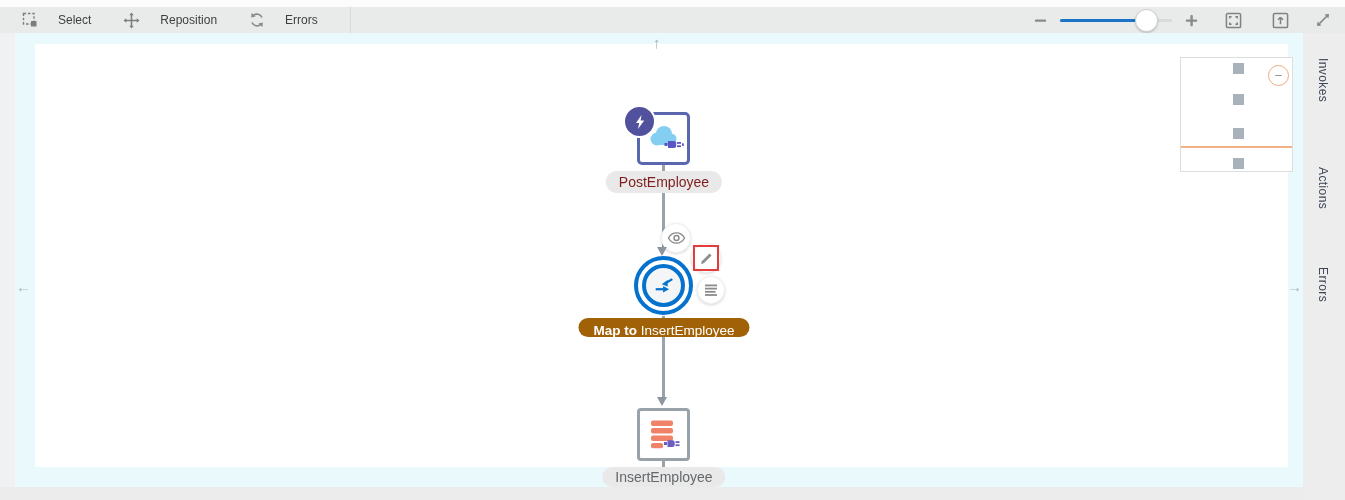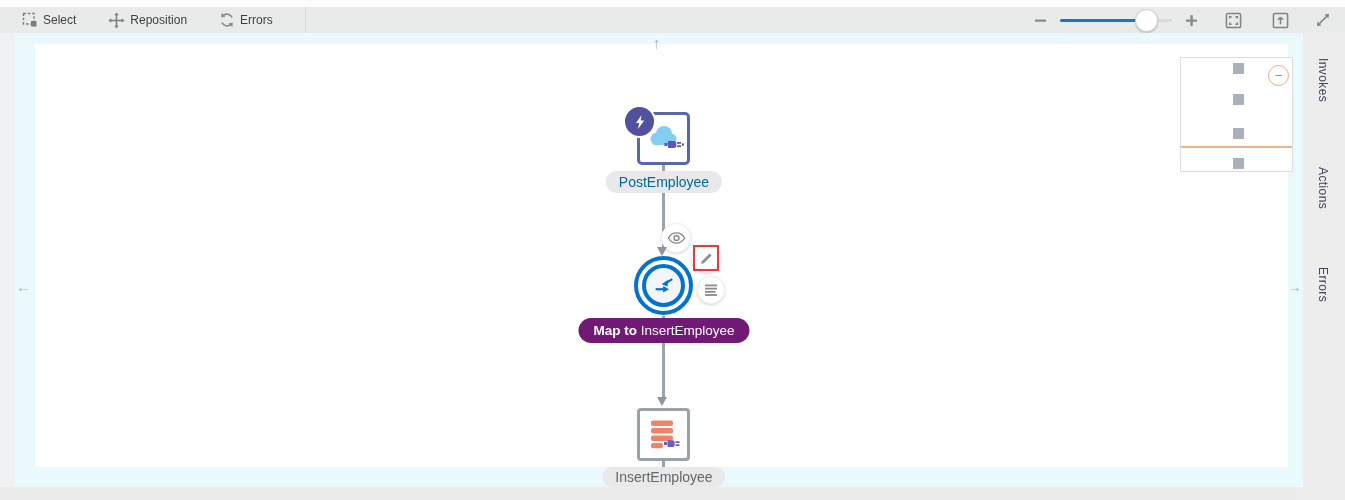--- a/index.html
+++ b/index.html
@@ -11,7 +11,7 @@
   
   .toolbar { position:absolute; left:0; top:7px; width:100%; height:26px; background:#e9eaea; display:flex; align-items:center; }
   .tb-left { display:flex; align-items:center; margin-left:20px; height:100%; }
-  .tb-btn { display:flex; align-items:center; gap:5px; border:none; background:transparent; height:100%; font-family:inherit;
+  .tb-btn { display:flex; align-items:center; gap:20px; border:none; background:transparent; height:100%; font-family:inherit;
             font-size:12px; color:#3f3f3f; cursor:pointer; padding:0 2px; }
   .tb-btn + .tb-btn { margin-left:28px; }
   .tb-divider { width:1px; height:26px; background:#d8d8d8; margin-left:30px; }

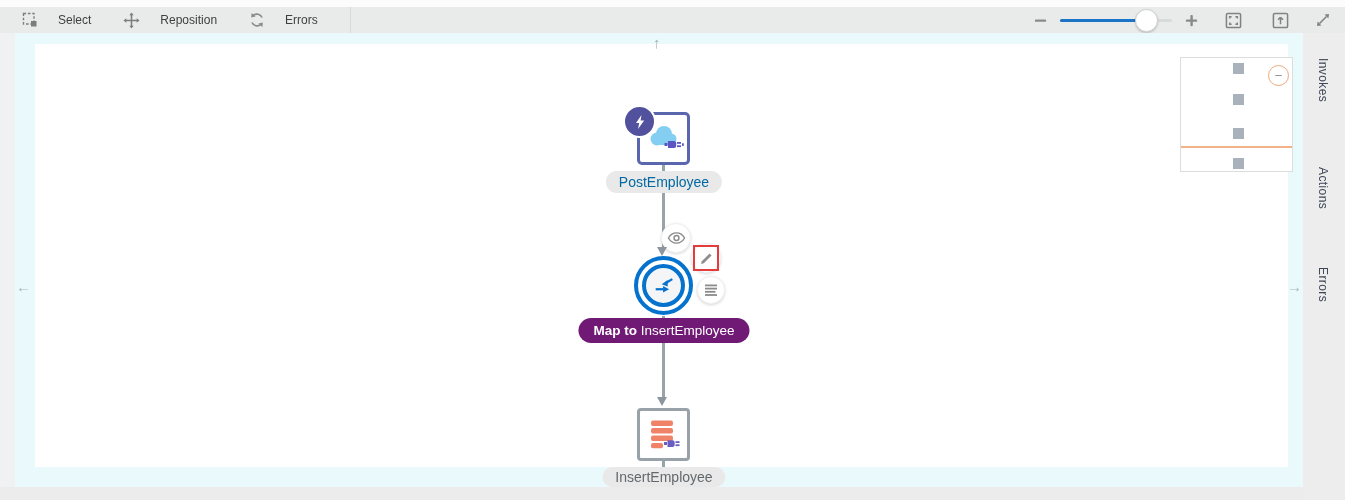--- a/index.html
+++ b/index.html
@@ -41,7 +41,7 @@
            display:flex; align-items:center; justify-content:center; z-index:5; }
 
   .pill { position:absolute; transform:translateX(-50%); background:#e9e9e9; border-radius:12px; padding:0 13px;
-          font-size:14px; line-height:22px; height:22px; color:#0369a1; white-space:nowrap; z-index:6; }
+          font-size:14px; line-height:22px; height:22px; color:#7f1d1d; white-space:nowrap; z-index:6; }
   .pill-insert { height:20px; line-height:20px; color:#63686c; }
   .pill-blue { position:absolute; transform:translateX(-50%); background:#701a75; border-radius:13px; padding:0 15px;
                font-size:13.5px; line-height:25px; height:25px; color:#fff; white-space:nowrap; z-index:7; cursor:pointer; }

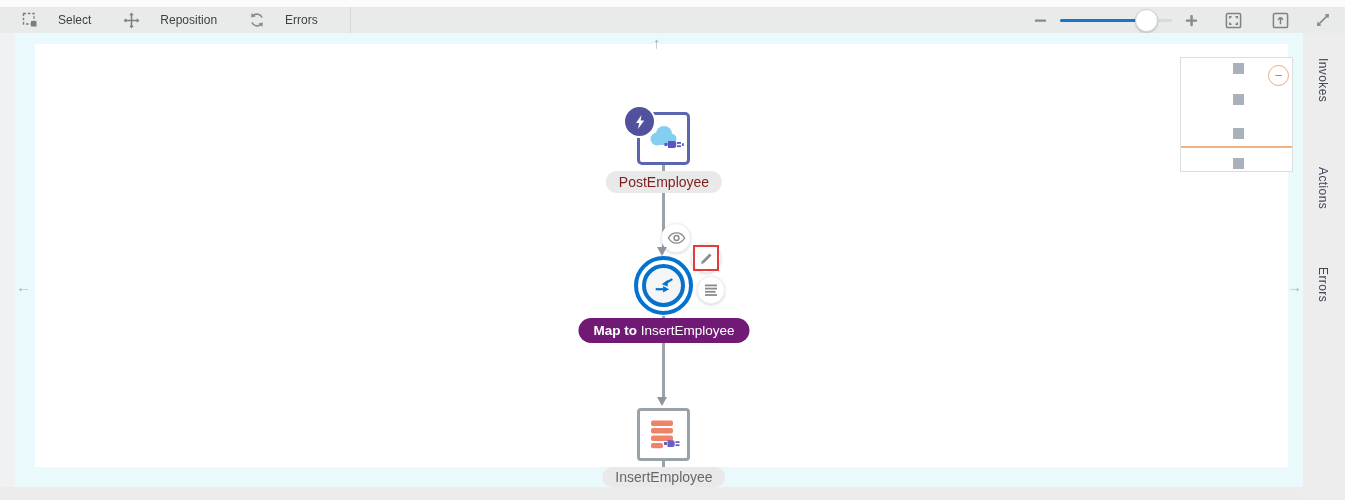--- a/index.html
+++ b/index.html
@@ -43,8 +43,8 @@
   .pill { position:absolute; transform:translateX(-50%); background:#e9e9e9; border-radius:12px; padding:0 13px;
           font-size:14px; line-height:22px; height:22px; color:#7f1d1d; white-space:nowrap; z-index:6; }
   .pill-insert { height:20px; line-height:20px; color:#63686c; }
-  .pill-blue { position:absolute; transform:translateX(-50%); background:#701a75; border-radius:13px; padding:0 15px;
-               font-size:13.5px; line-height:25px; height:25px; color:#fff; white-space:nowrap; z-index:7; cursor:pointer; }
+  .pill-blue { position:absolute; transform:translateX(-50%); background:#a16207; border-radius:13px; padding:0 15px;
+               font-size:13.5px; line-height:25px; height:19px; color:#fff; white-space:nowrap; z-index:7; cursor:pointer; }
   .pill-blue b { font-weight:bold; }
 
   

